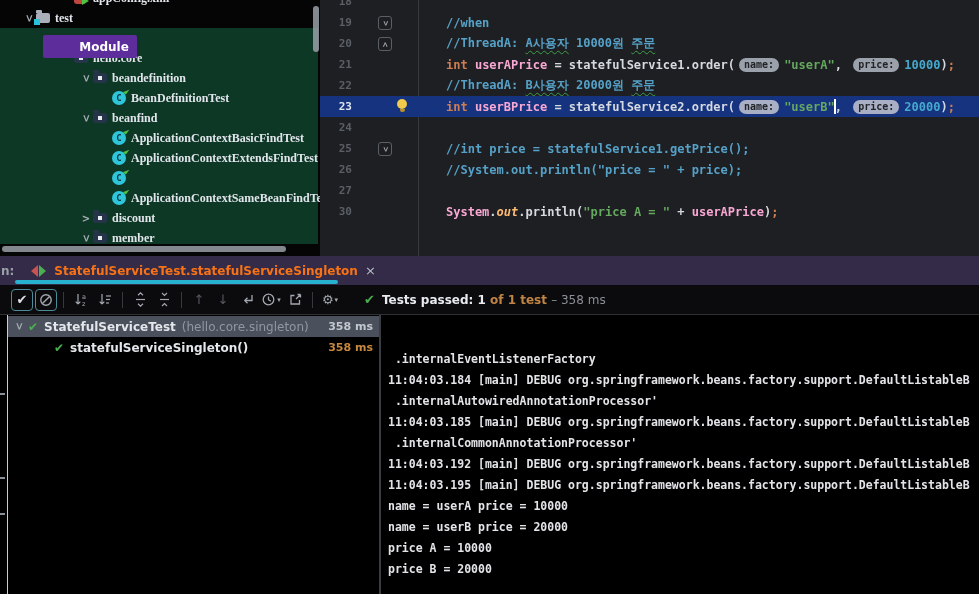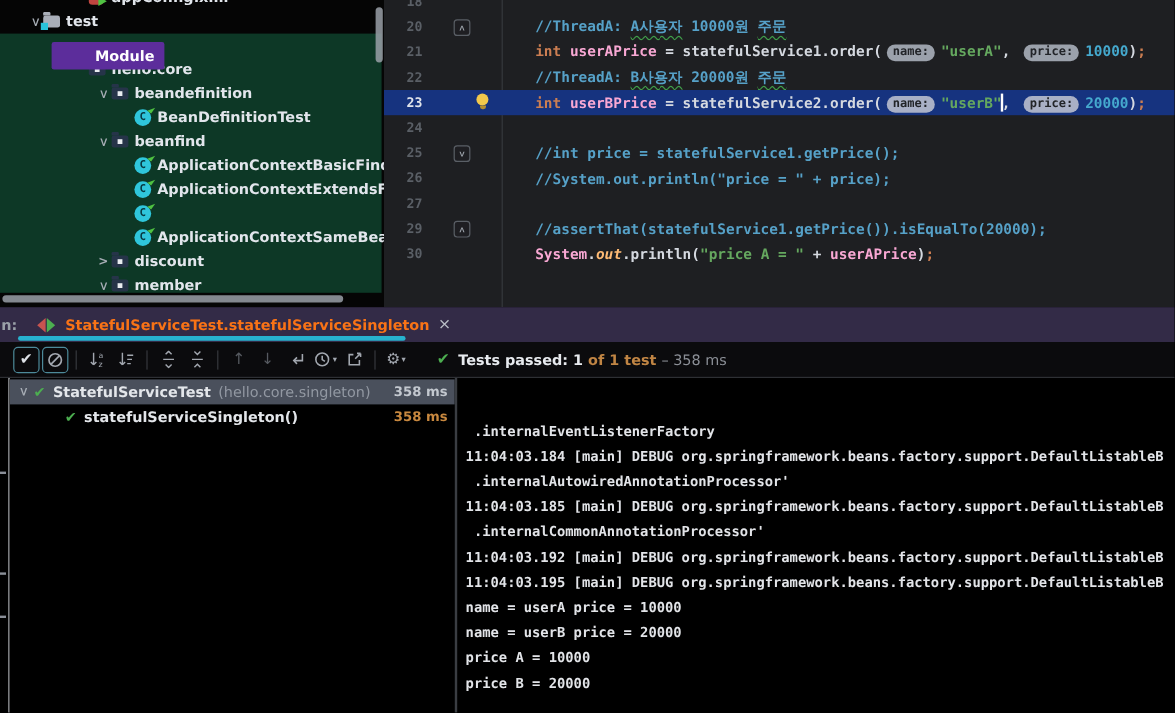--- a/index.html
+++ b/index.html
@@ -14,7 +14,7 @@
   .prow .chev{width:14px;flex:none;color:#a7adb5;font-size:10px;font-weight:bold;text-align:center;}
   .chev.open{transform:rotate(90deg);}
   .chev.none{visibility:hidden;}
-  .plabel{color:#e2e6ec;font-size:12px;font-weight:bold;margin-left:4px;}
+  .plabel{color:#e2e6ec;font-size:12px;font-weight:bold;margin-left:4px;font-family:Liberation Serif, serif;}
   .picon{flex:none;position:relative;width:15px;height:14px;}
   .i-folder,.i-test-folder{position:absolute;left:0;top:2px;width:14px;height:10px;border-radius:2px;}
   .i-folder{background:#263449;}

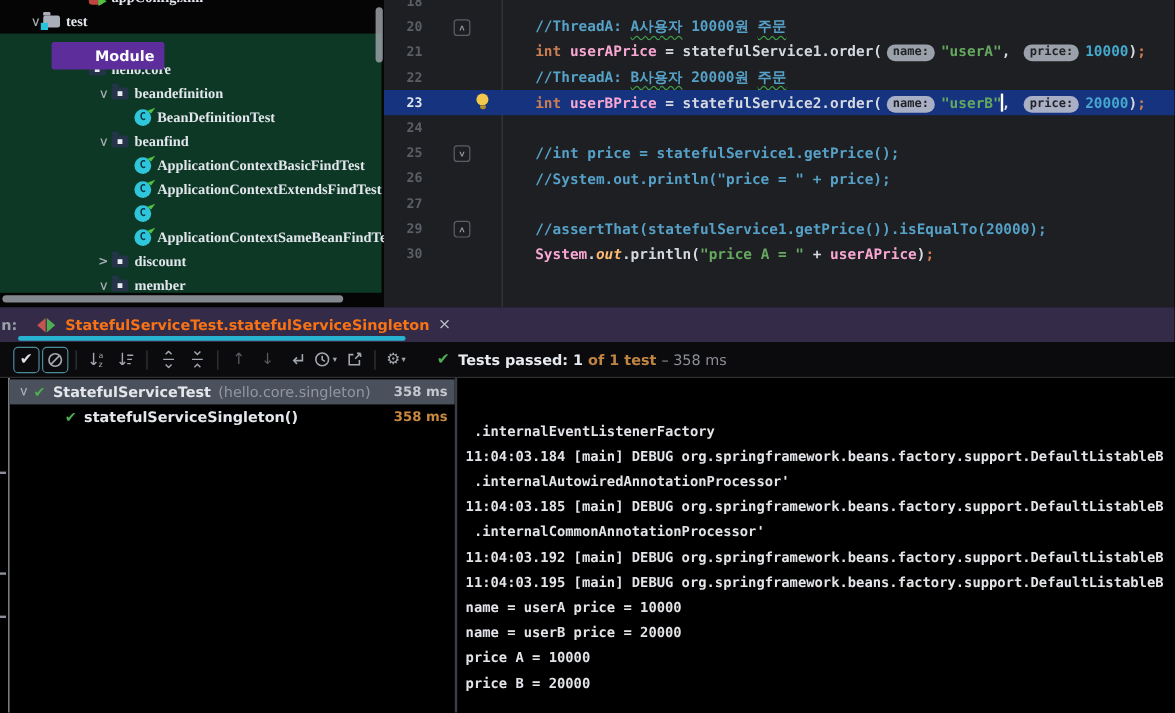--- a/index.html
+++ b/index.html
@@ -221,6 +221,15 @@
           <span class="code"></span>
         </div>
         <div class="crow">
+          <span class="ln">19</span>
+          <span class="gut">
+            <span class="fold down">
+              <span>&gt;</span>
+            </span>
+          </span>
+          <span class="code"><span class="cm">//when</span></span>
+        </div>
+        <div class="crow">
           <span class="ln">20</span>
           <span class="gut">
             <span class="fold up">

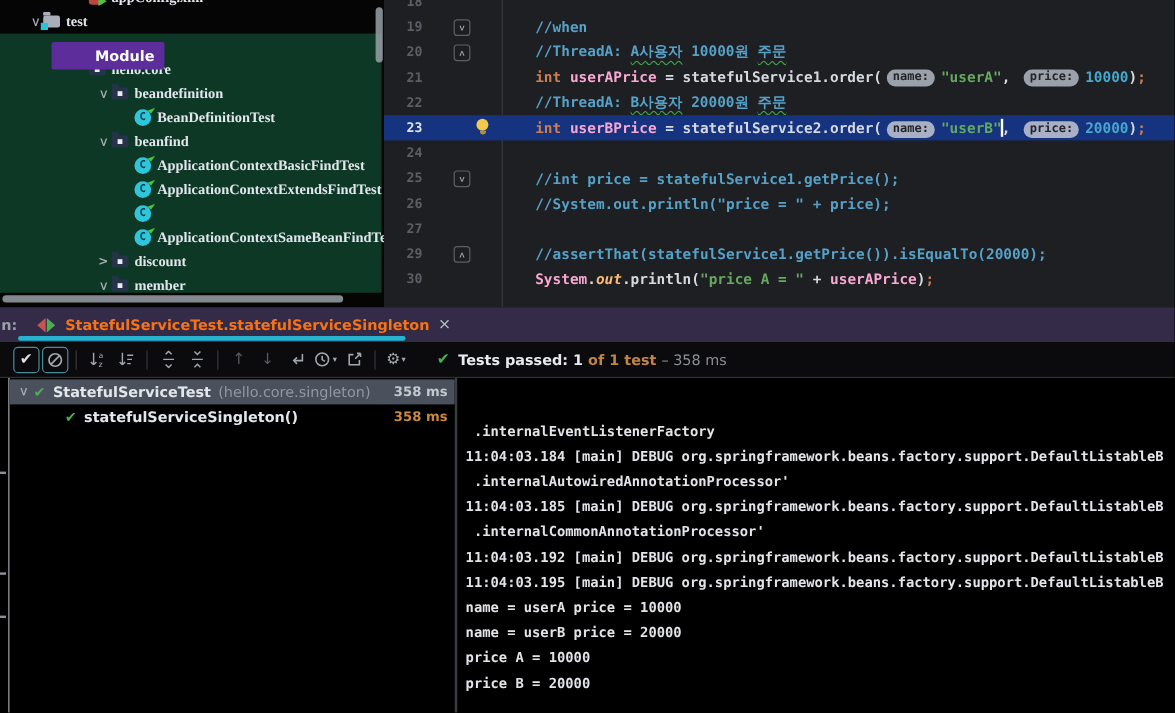--- a/index.html
+++ b/index.html
@@ -280,15 +280,6 @@
           <span class="code"></span>
         </div>
         <div class="crow">
-          <span class="ln">29</span>
-          <span class="gut">
-            <span class="fold up">
-              <span>&gt;</span>
-            </span>
-          </span>
-          <span class="code"><span class="cm">//assertThat(statefulService1.getPrice()).isEqualTo(20000);</span></span>
-        </div>
-        <div class="crow">
           <span class="ln">30</span>
           <span class="gut"></span>
           <span class="code"><span class="sys">System</span><span class="pl">.</span><span class="field">out</span><span class="pl">.println(</span><span class="str">"price A = "</span><span class="pl"> + </span><span class="var">userAPrice</span><span class="pl">)</span><span class="semi">;</span></span>

